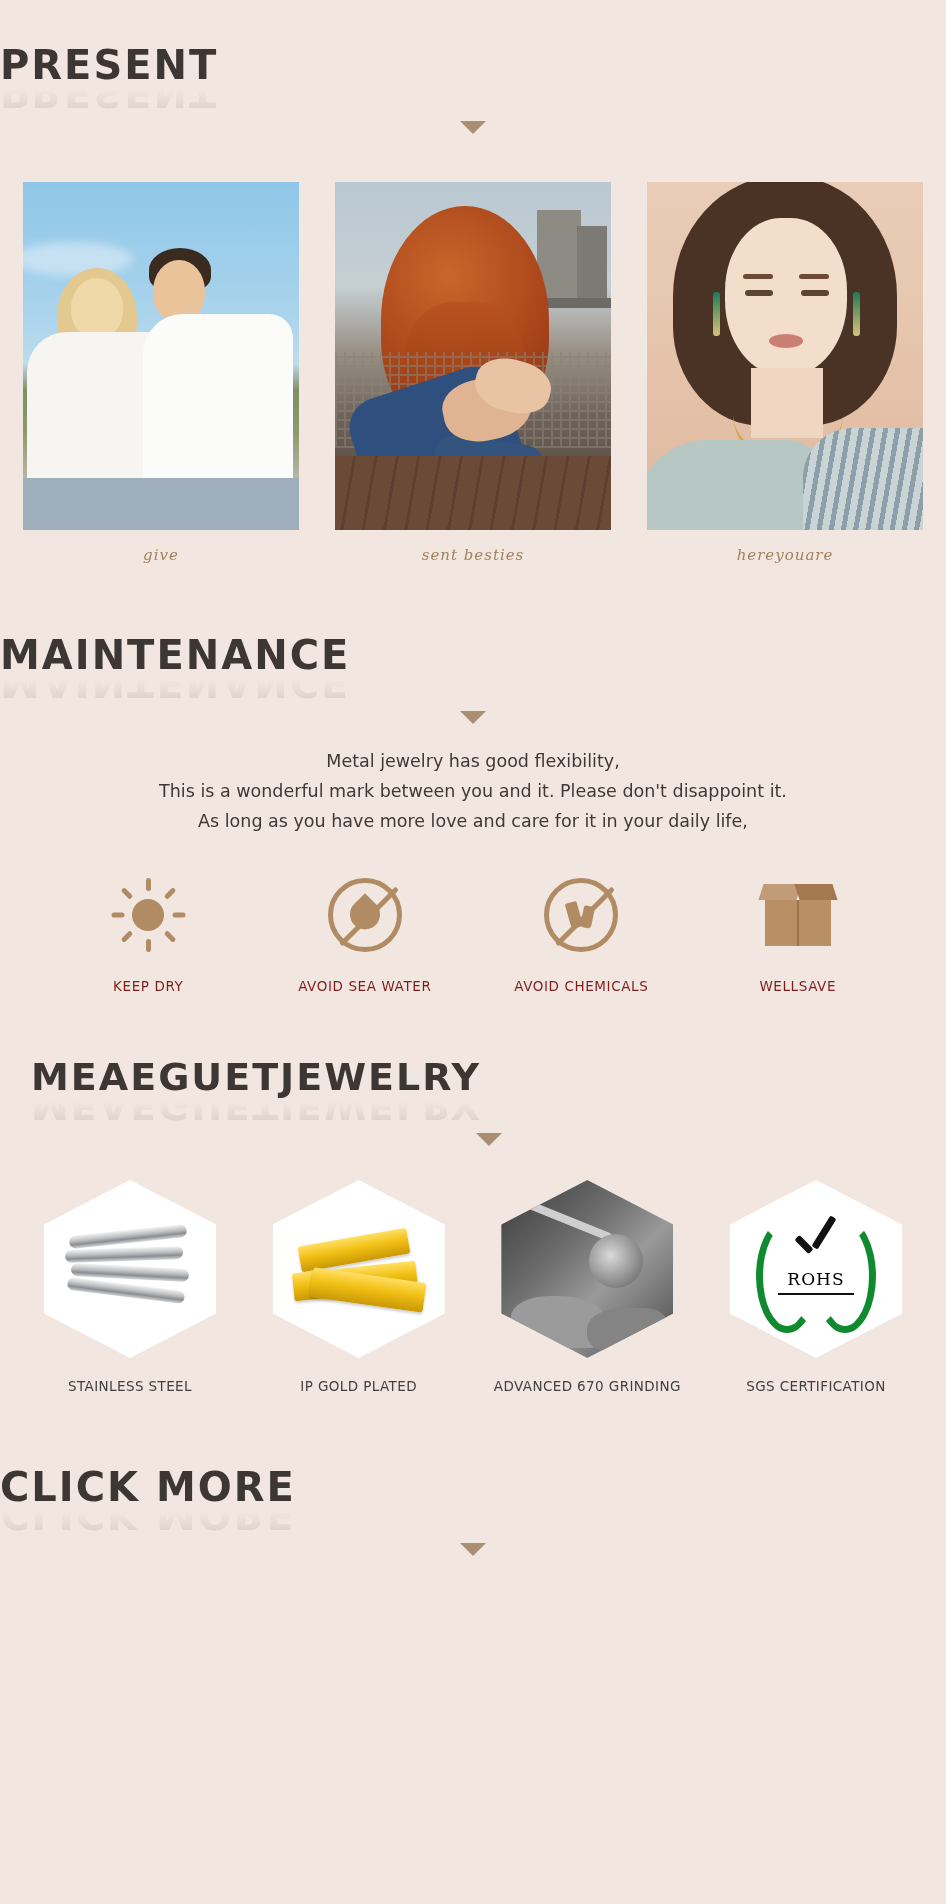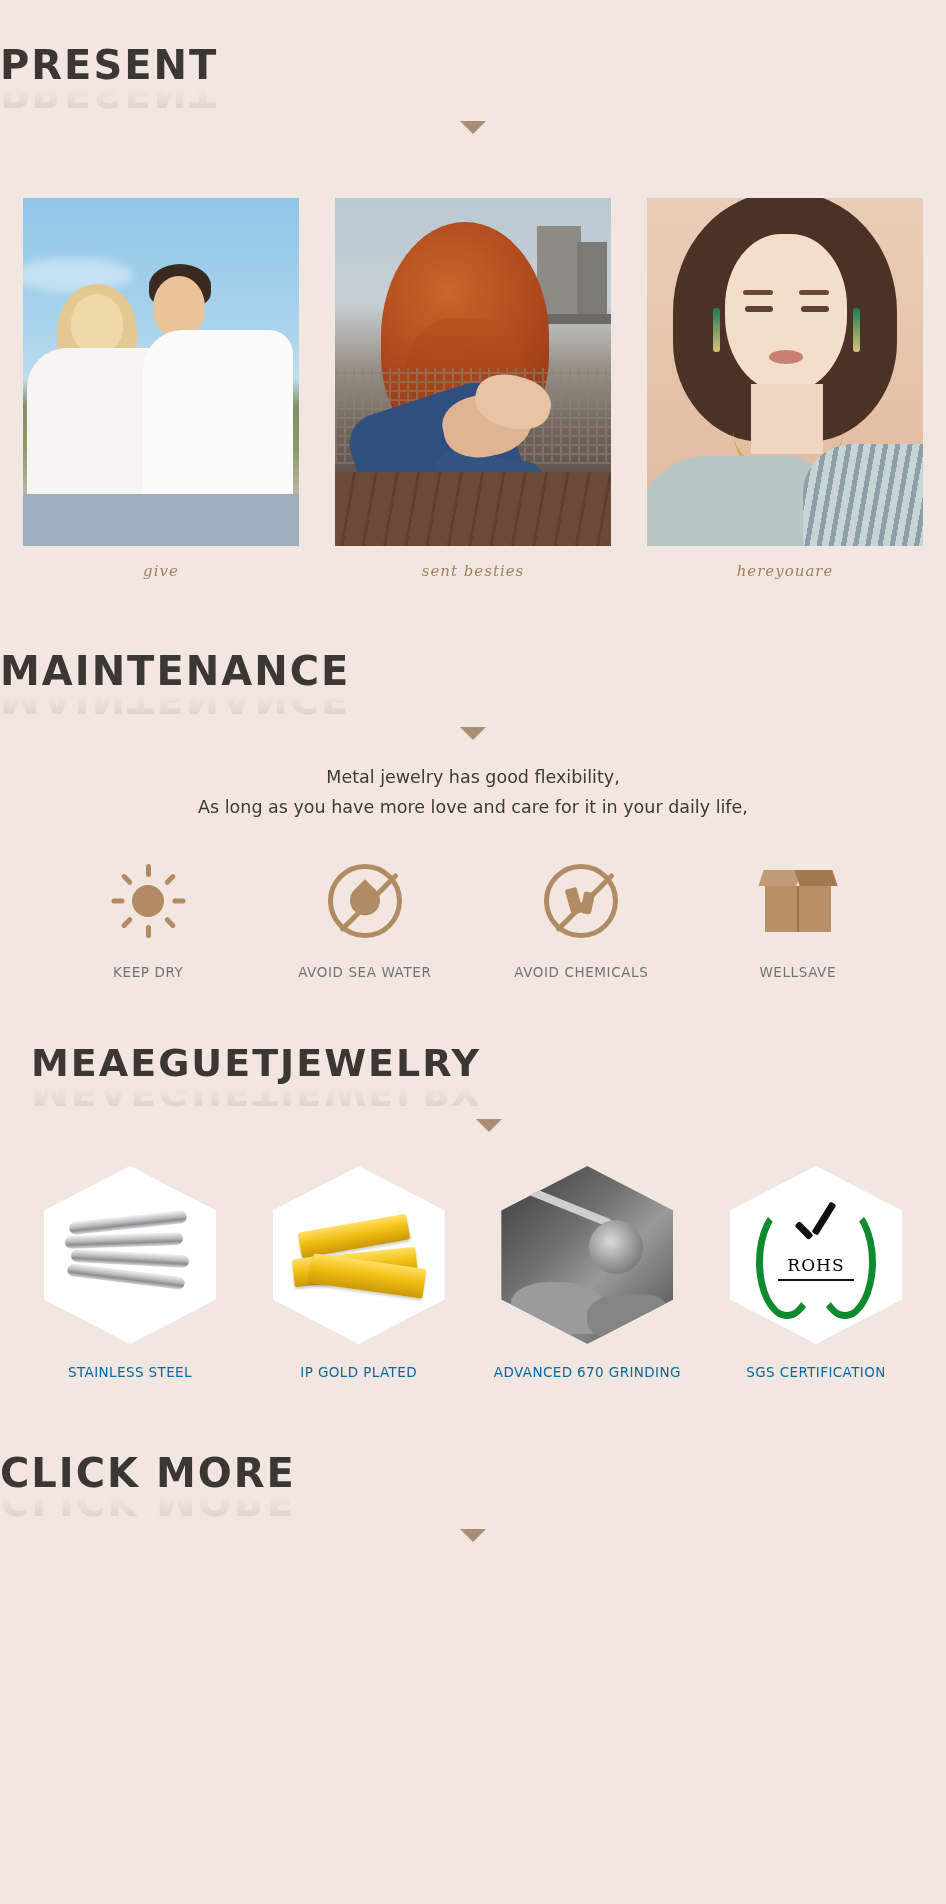--- a/index.html
+++ b/index.html
@@ -68,7 +68,7 @@
     display: flex;
     justify-content: space-between;
     padding: 8px 18px;
-    margin-top: 56px;
+    margin-top: 40px;
   }
   .photo-cell {
     width: 286px;

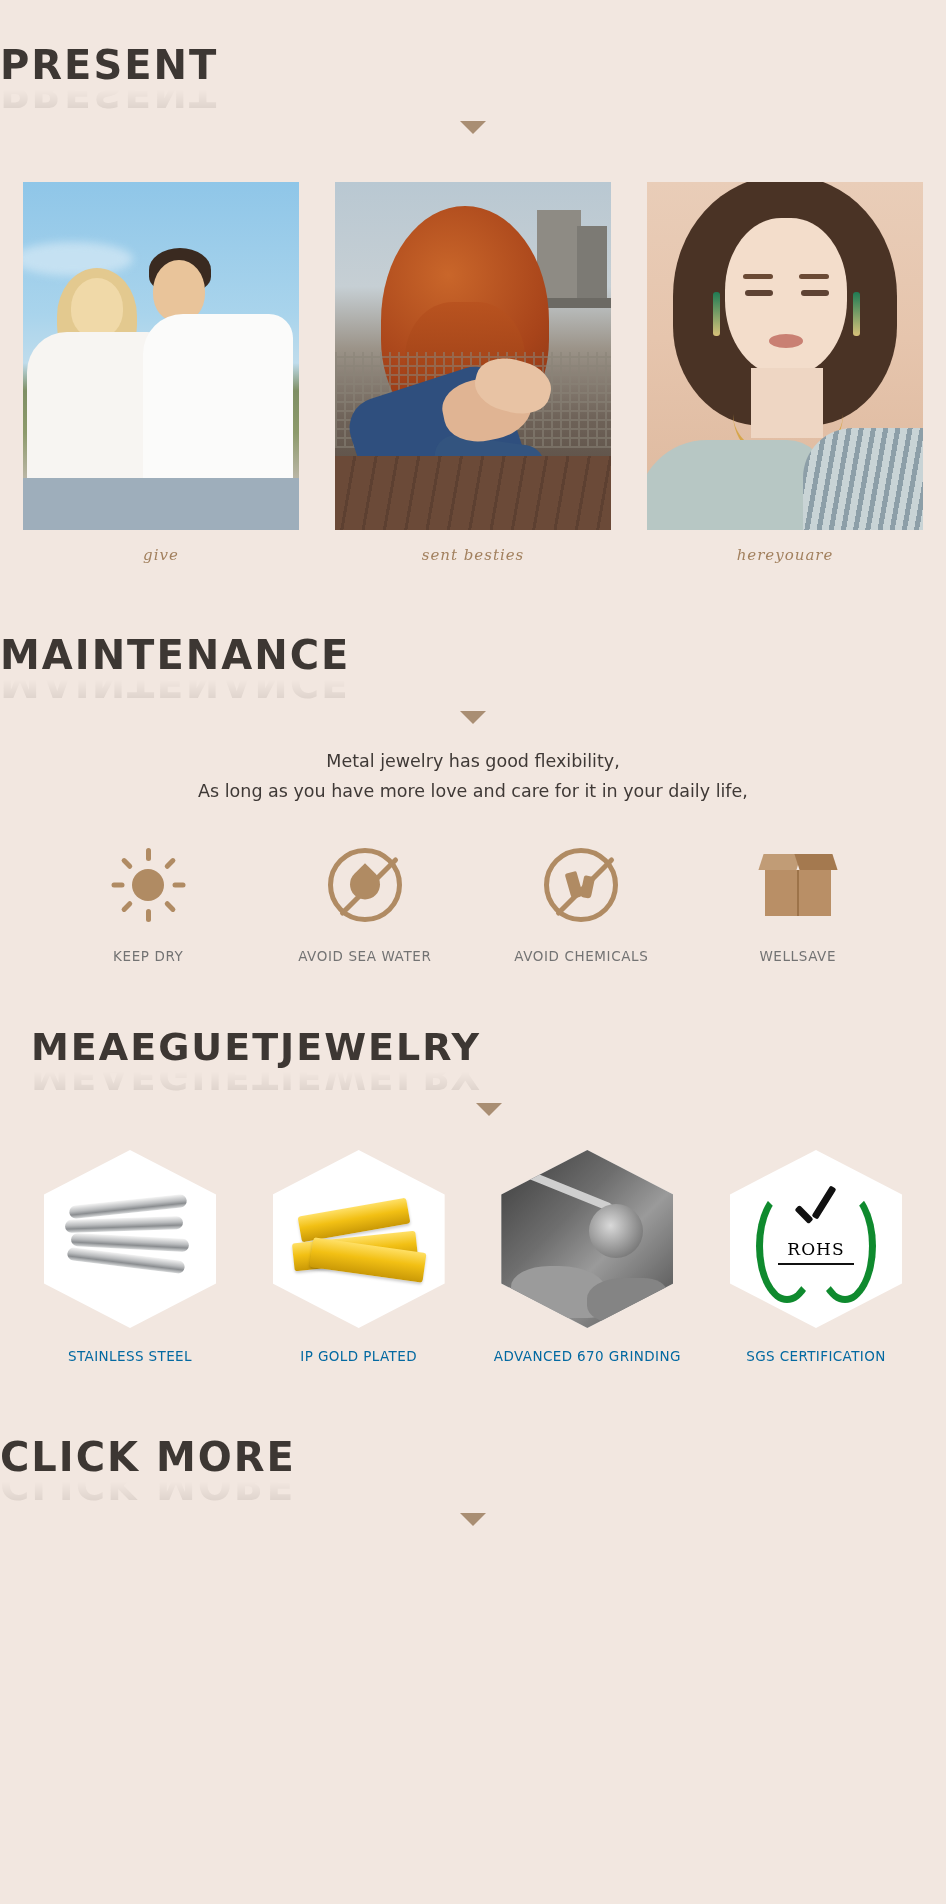--- a/index.html
+++ b/index.html
@@ -328,6 +328,7 @@
 
   <div class="maint-text" style="margin-top:22px;">
     <div>Metal jewelry has good flexibility,</div>
+    <div>This is a wonderful mark between you and it. Please don't disappoint it.</div>
     <div>As long as you have more love and care for it in your daily life,</div>
   </div>
 

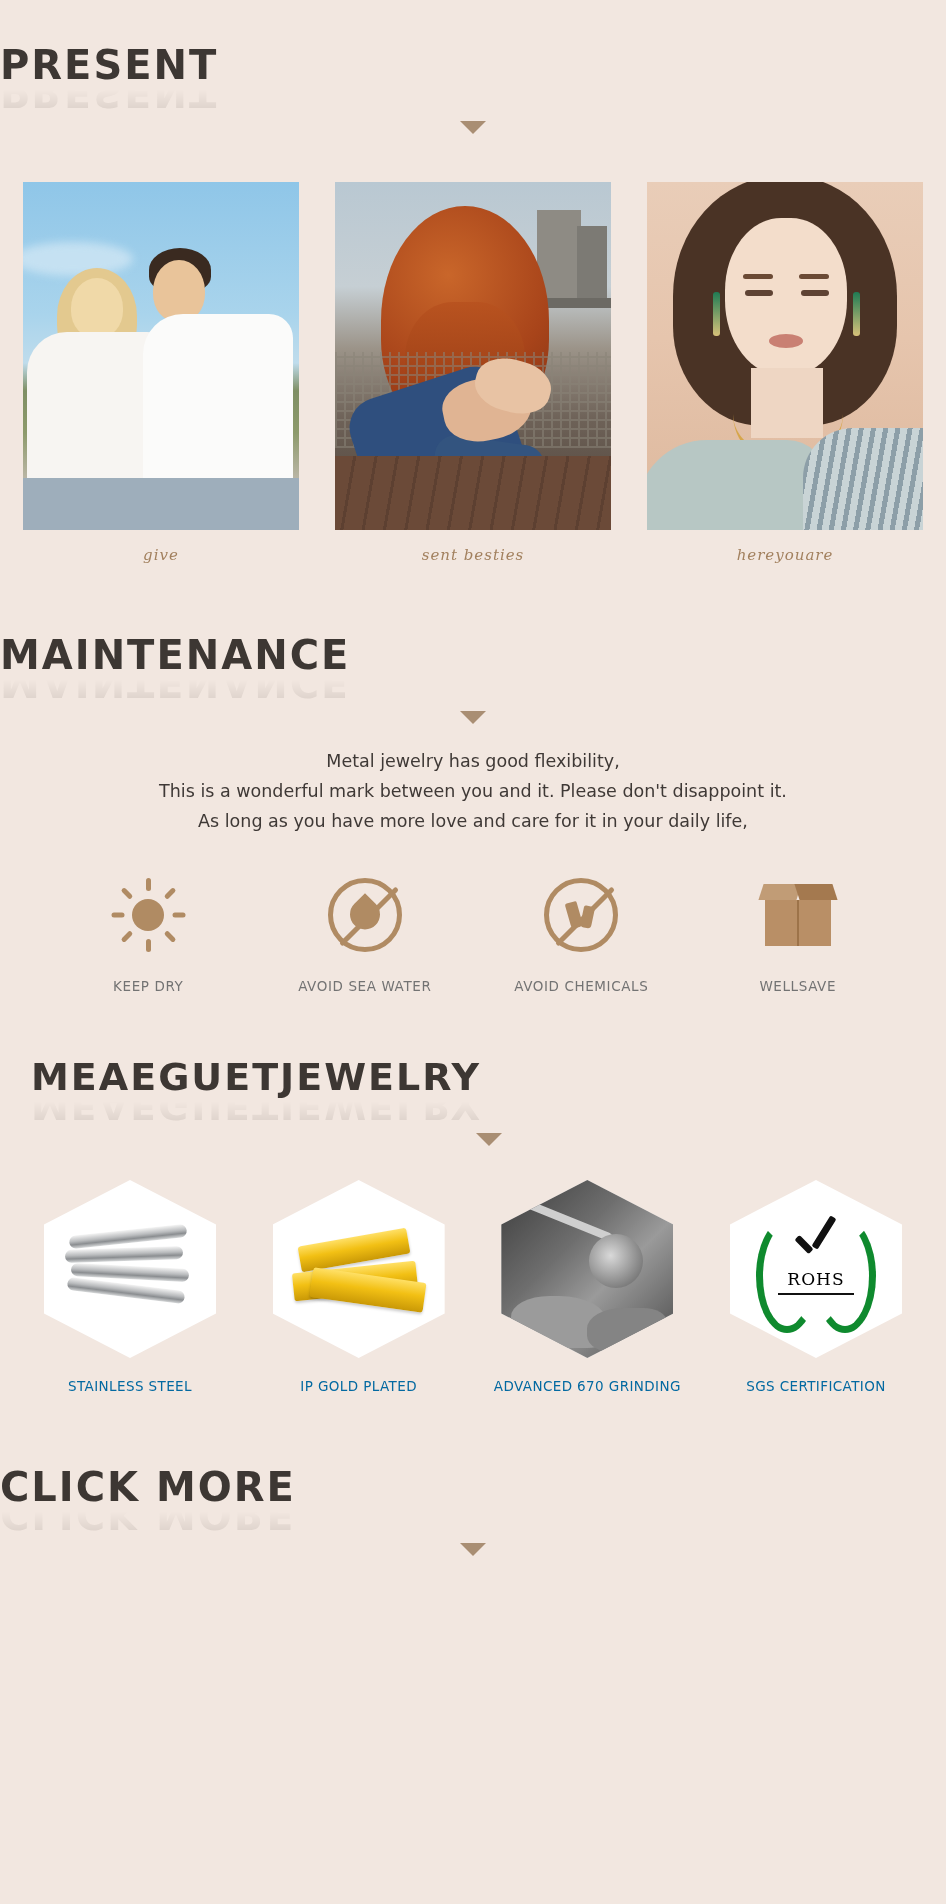--- a/index.html
+++ b/index.html
@@ -158,7 +158,7 @@
     margin-top: 20px;
     font-size: 13.5px;
     letter-spacing: .6px;
-    color: #737373;
+    color: #7f1d1d;
     font-family: "DejaVu Sans", sans-serif;
   }
 

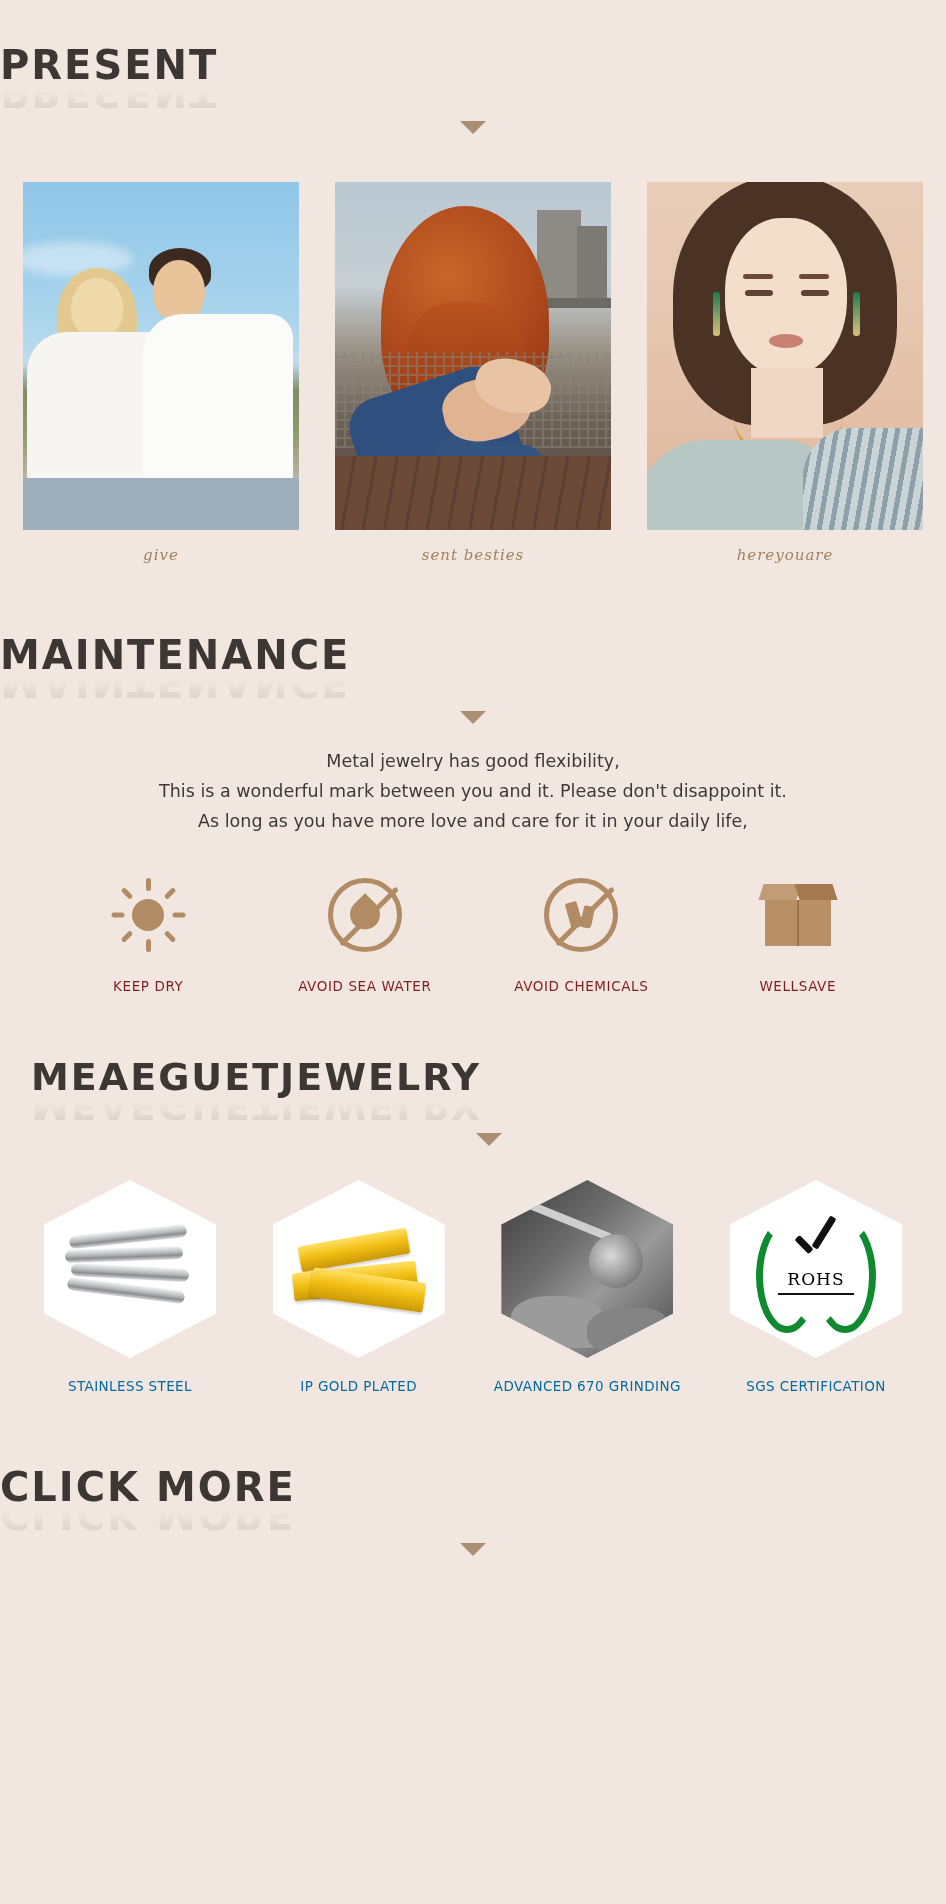--- a/index.html
+++ b/index.html
@@ -215,7 +215,7 @@
     margin-top: 20px;
     font-size: 13.5px;
     letter-spacing: .4px;
-    color: #0369a1;
+    color: #404040;
     font-family: "DejaVu Sans", sans-serif;
   }
 

